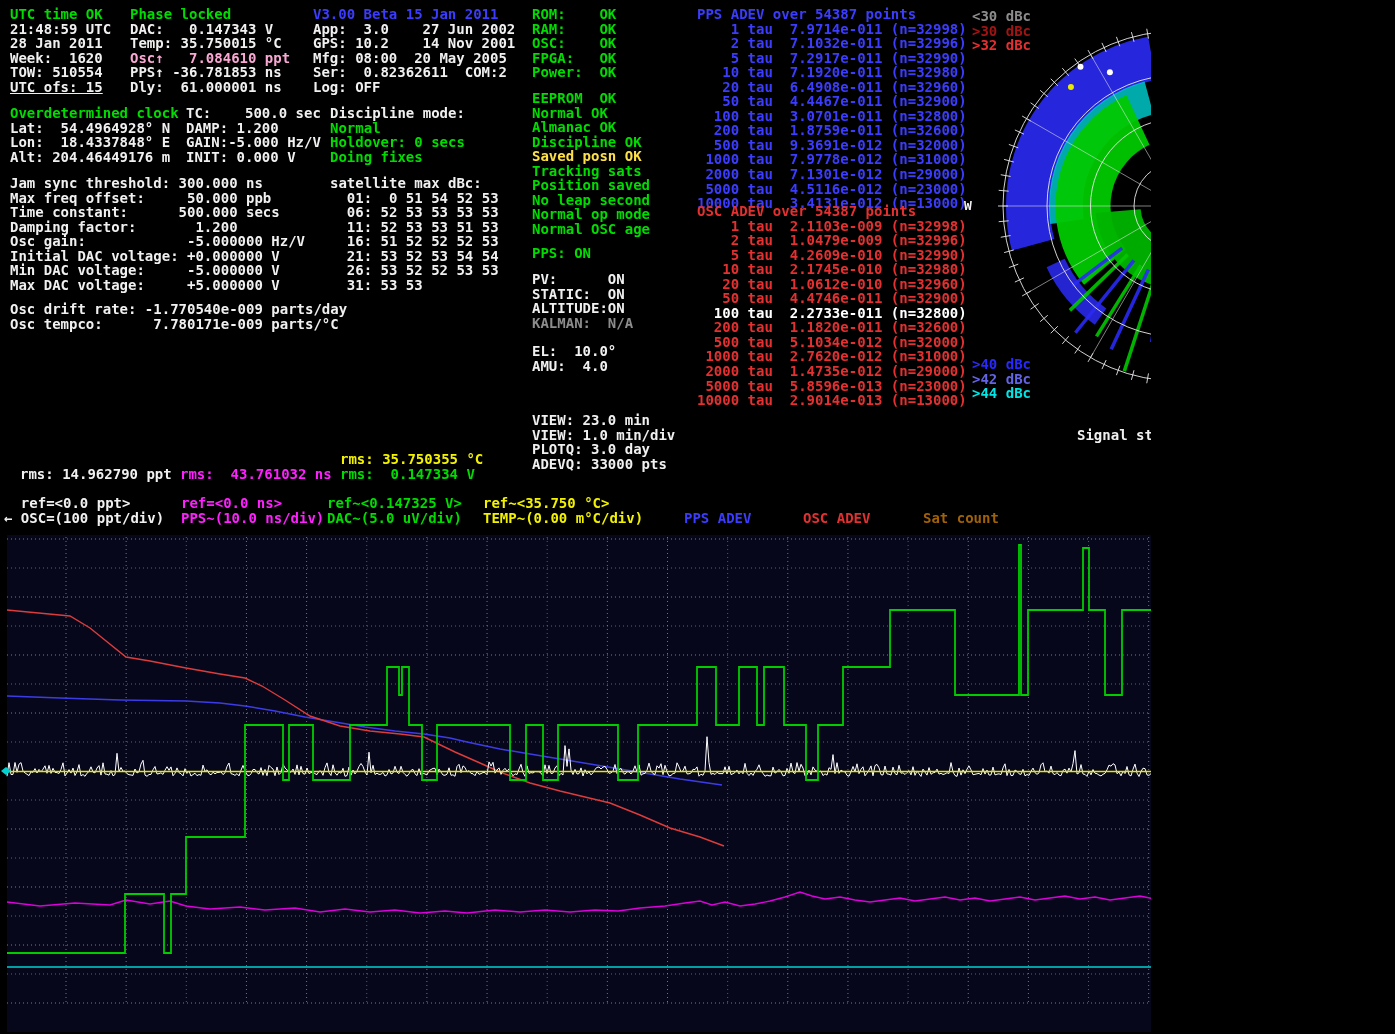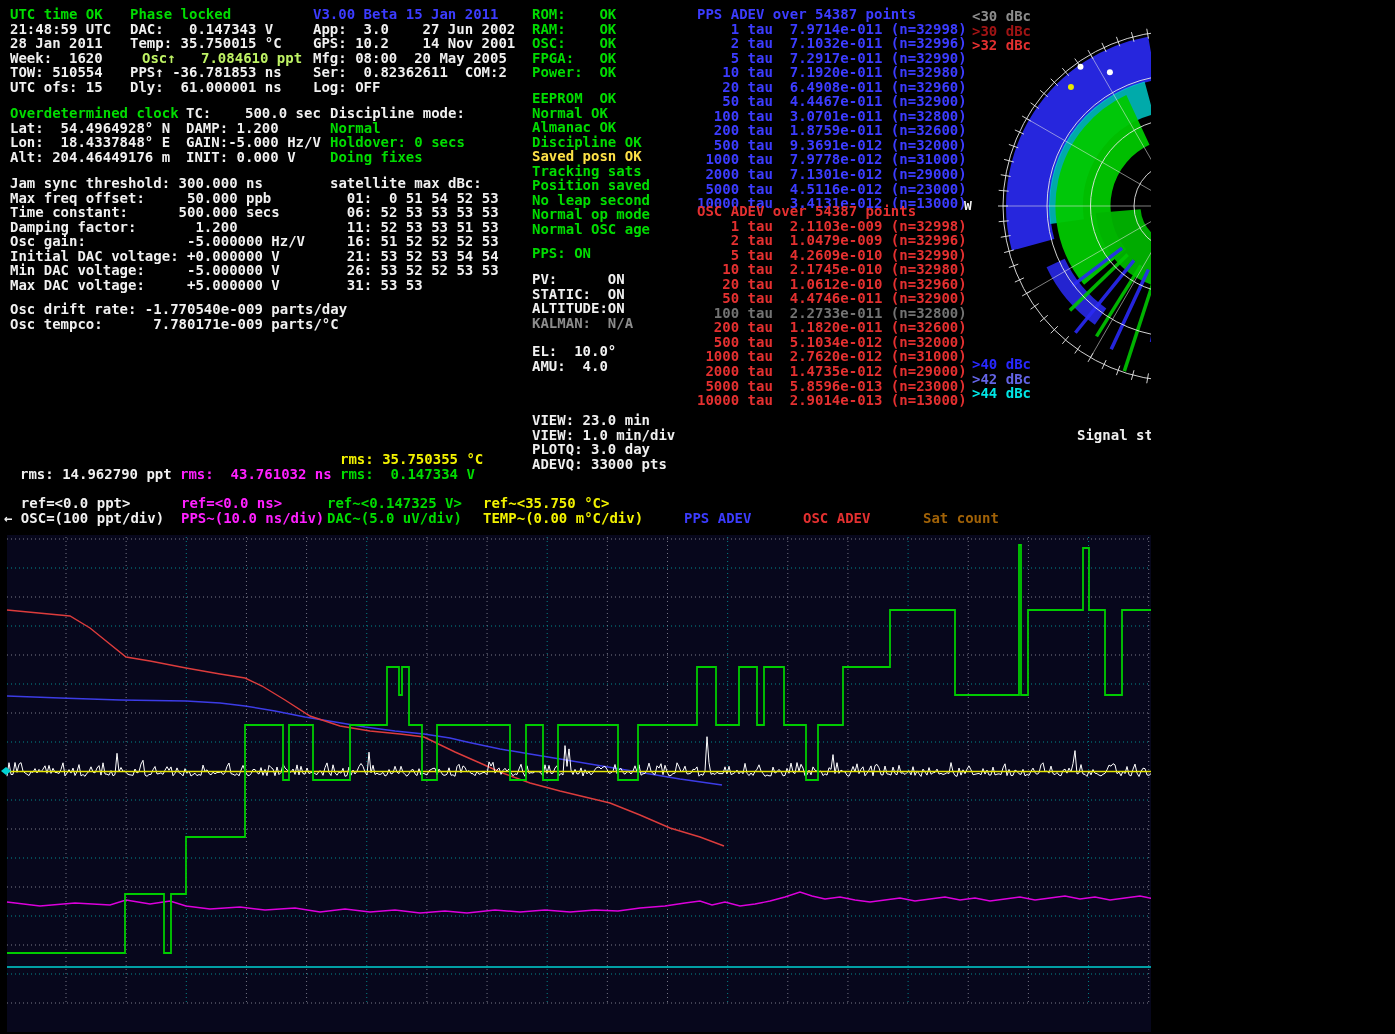--- a/index.html
+++ b/index.html
@@ -27,7 +27,7 @@
         <div class="ln" style="color: rgb(0, 220, 0);">Phase locked</div>
         <div class="ln" style="color: rgb(240, 240, 240);">DAC:   0.147343 V</div>
         <div class="ln" style="color: rgb(240, 240, 240);">Temp: 35.750015 °C</div>
-        <div class="ln" style="color: #bef264; margin-left: 12px;">Osc↑   7.084610 ppt</div>
+        <div class="ln" style="color: #f9a8d4;">Osc↑   7.084610 ppt</div>
         <div class="ln" style="color: rgb(240, 240, 240);">PPS↑ -36.781853 ns</div>
         <div class="ln" style="color: rgb(240, 240, 240);">Dly:  61.000001 ns</div>
       </div>

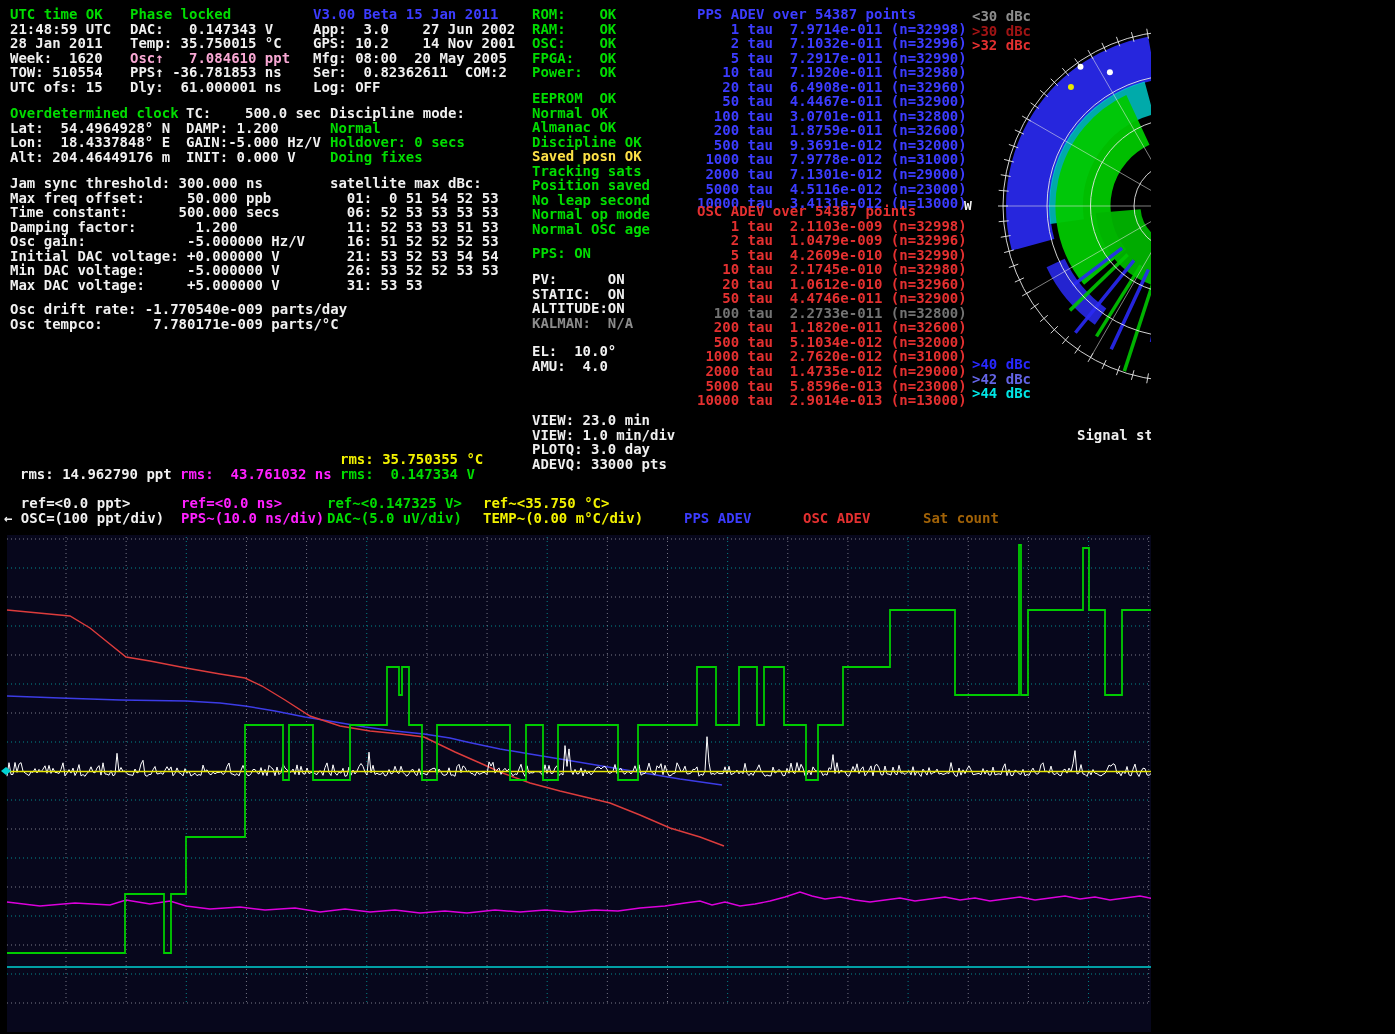--- a/index.html
+++ b/index.html
@@ -21,7 +21,7 @@
         <div class="ln" style="color: rgb(240, 240, 240);">28 Jan 2011</div>
         <div class="ln" style="color: rgb(240, 240, 240);">Week:  1620</div>
         <div class="ln" style="color: rgb(240, 240, 240);">TOW: 510554</div>
-        <div class="ln" style="color: rgb(240, 240, 240);">UTC ofs: 15</div>
+        <div class="ln" style="color: rgb(240, 240, 240); text-decoration: underline;">UTC ofs: 15</div>
       </div>
       <div class="tb" style="left: 130px; top: 7px;">
         <div class="ln" style="color: rgb(0, 220, 0);">Phase locked</div>

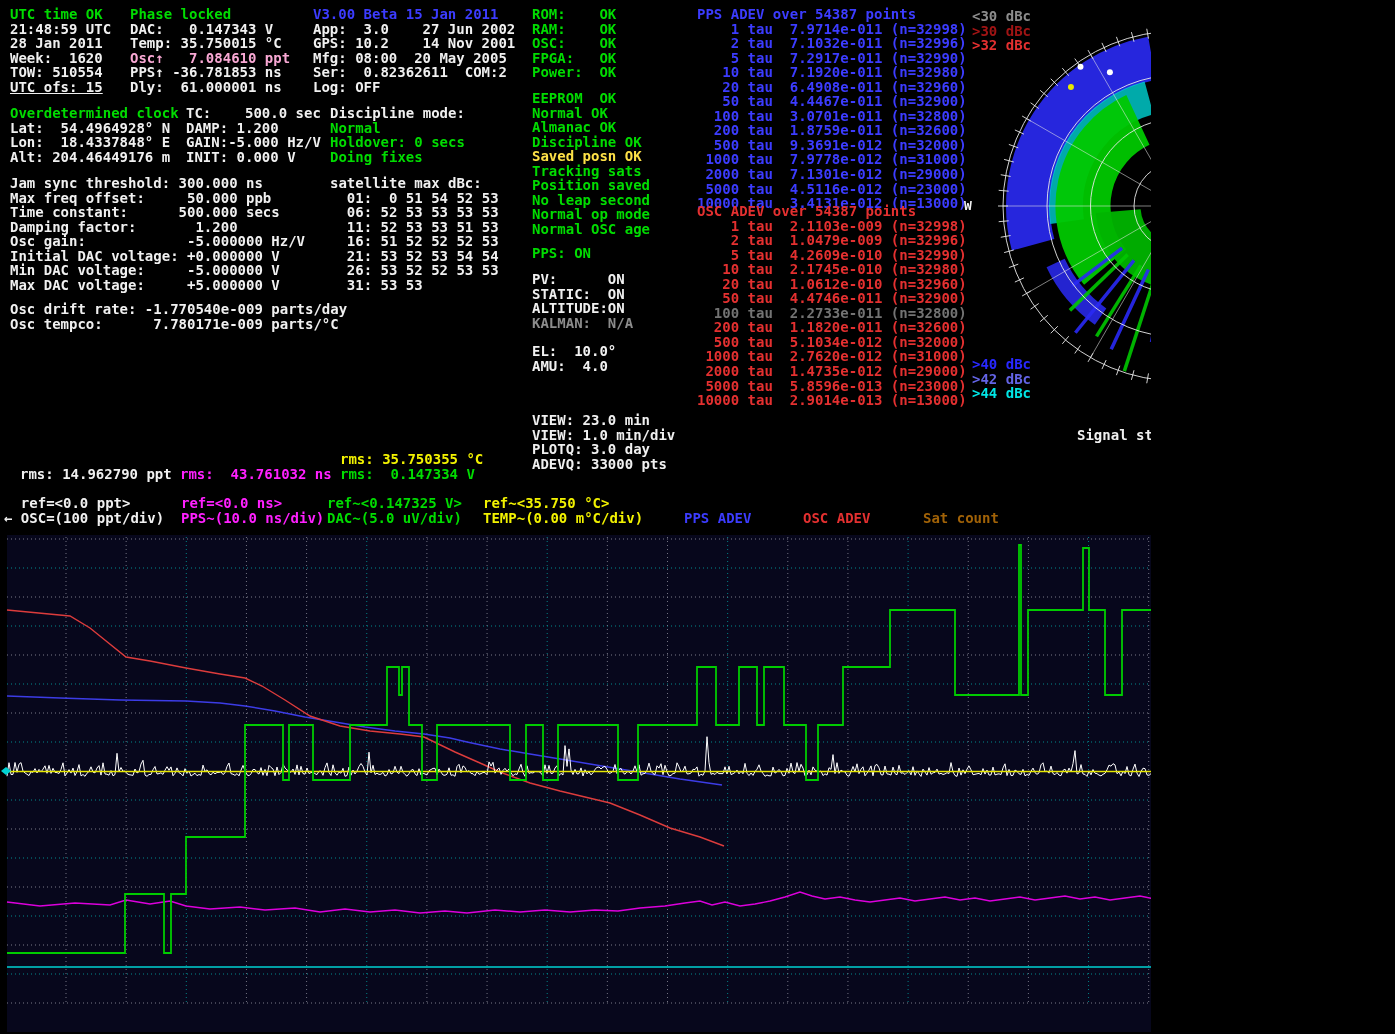--- a/index.html
+++ b/index.html
@@ -143,7 +143,7 @@
         <div class="ln" style="color: rgb(228, 48, 48);">   10 tau  2.1745e-010 (n=32980)</div>
         <div class="ln" style="color: rgb(228, 48, 48);">   20 tau  1.0612e-010 (n=32960)</div>
         <div class="ln" style="color: rgb(228, 48, 48);">   50 tau  4.4746e-011 (n=32900)</div>
-        <div class="ln" style="color: #737373;">  100 tau  2.2733e-011 (n=32800)</div>
+        <div class="ln" style="color: #ffffff;">  100 tau  2.2733e-011 (n=32800)</div>
         <div class="ln" style="color: rgb(228, 48, 48);">  200 tau  1.1820e-011 (n=32600)</div>
         <div class="ln" style="color: rgb(228, 48, 48);">  500 tau  5.1034e-012 (n=32000)</div>
         <div class="ln" style="color: rgb(228, 48, 48);"> 1000 tau  2.7620e-012 (n=31000)</div>

